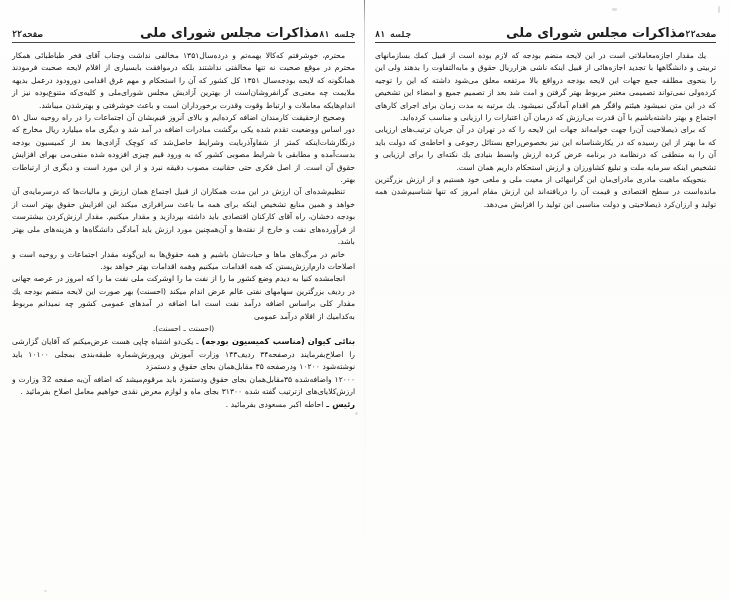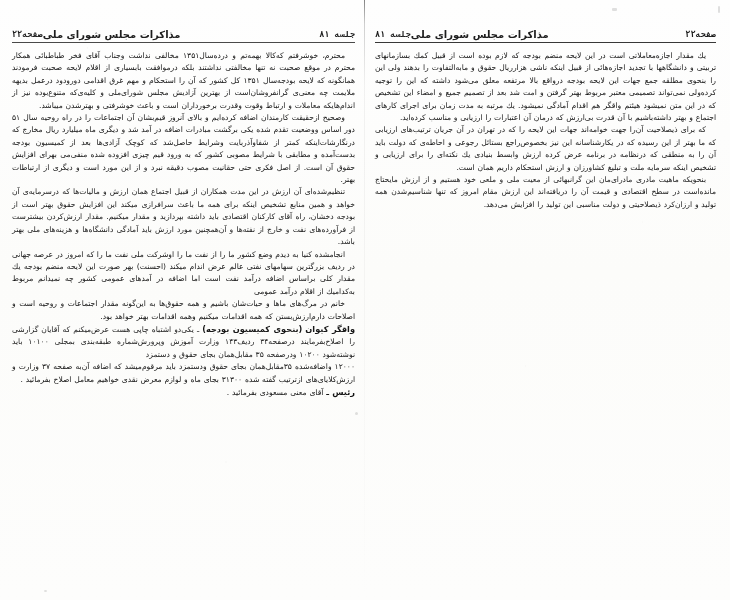--- a/index.html
+++ b/index.html
@@ -76,7 +76,7 @@
     letter-spacing: 0.1px;
   }
   .runhead .slot { white-space: nowrap; font-family: Liberation Mono, monospace; }
-  .runhead .center { flex: 1; text-align: left; font-size: 10px; }
+  .runhead .center { flex: 1; text-align: right; font-size: 13px; }
   .rule {
     height: 0;
     border-top: 1.6px solid #1c1c1c;

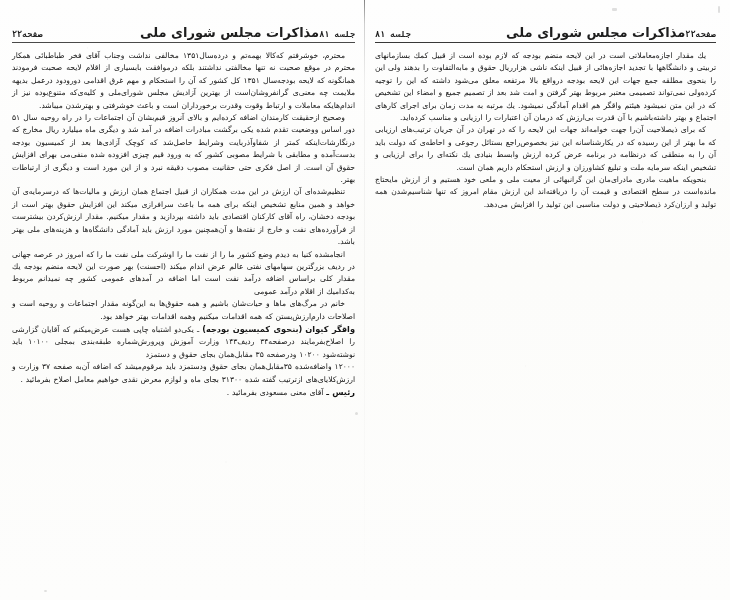--- a/index.html
+++ b/index.html
@@ -140,7 +140,7 @@
     <div class="col">
       <p>یك مقدار اجازه‌معاملاتی است در این لایحه منضم بودجه که لازم بوده است از قبیل کمك بسازمانهای تربیتی و دانشگاهها با تجدید اجازه‌هائی از قبیل اینکه ناشی هزارریال حقوق و مابه‌التفاوت را بدهند ولی این را بنحوی مطلقه جمع جهات این لایحه بودجه درواقع بالا مرتفعه معلق می‌شود داشته که این را توجیه کرده‌ولی نمی‌تواند تصمیمی معتبر مربوط بهتر گرفتن و امت شد بعد از تصمیم جمیع و امضاء این تشخیص که در این متن نمیشود هیئتم واقگر هم اقدام آمادگی نمیشود. یك مرتبه به مدت زمان برای اجرای کارهای اجتماع و بهتر داشته‌باشیم با آن قدرت بی‌ارزش که درمان آن اعتبارات را ارزیابی و مناسب کرده‌اید.</p>
       <p>که برای ذیصلاحیت آن‌را جهت خوامه‌اند جهات این لایحه را که در تهران در آن جریان ترتیب‌های ارزیابی که ما بهتر از این رسیده که در یکارشناسانه این نیز بخصوص‌راجع بستائل رجوعی و احاطه‌ی که دولت باید آن را به منطقی که درنظامه در برنامه عرض کرده ارزش وابسط بنیادی یك نکته‌ای را برای ارزیابی و تشخیص اینکه سرمایه ملت و تبلیغ کشاورزان و ارزش استحکام داریم همان است.</p>
-      <p>بنحویکه ماهیت مادری مادرای‌مان این گرانبهائی از معیت ملی و ملعی خود هستیم و از ارزش مایحتاج مانده‌است در سطح اقتصادی و قیمت آن را دریافته‌اند این ارزش مقام امروز که تنها شناسیم‌شدن همه تولید و ارزان‌کرد ذیصلاحیتی و دولت مناسبی این تولید را افزایش می‌دهد.</p>
+      <p>بنحویکه ماهیت مادری مادرای‌مان این گرانبهائی از معیت ملی و ملعی خود هستیم و از ارزش بزرگترین مانده‌است در سطح اقتصادی و قیمت آن را دریافته‌اند این ارزش مقام امروز که تنها شناسیم‌شدن همه تولید و ارزان‌کرد ذیصلاحیتی و دولت مناسبی این تولید را افزایش می‌دهد.</p>
     </div>
   </div>
 

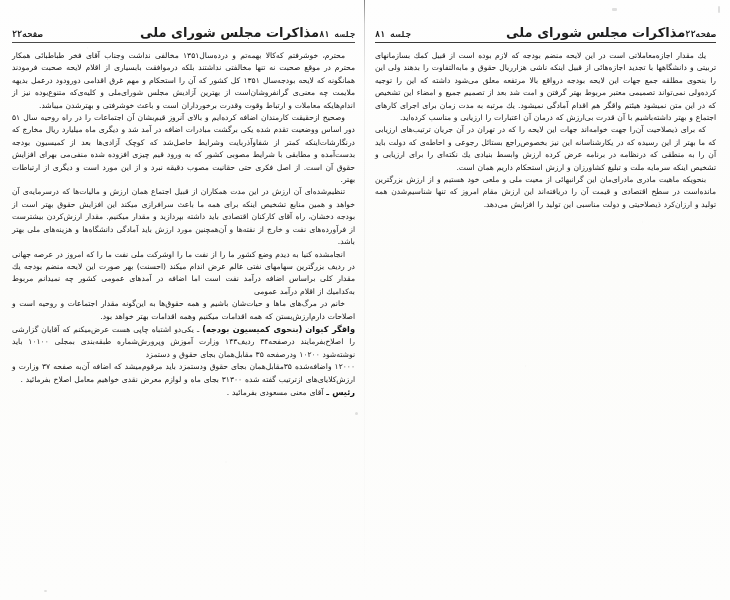--- a/index.html
+++ b/index.html
@@ -157,8 +157,8 @@
       <p>محترم، خوشرفتم که‌کالا بهمه‌تم و در‌ده‌سال۱۳۵۱ مخالفی نداشت وجناب آقای فخر طباطبائی همکار محترم در موقع صحبت نه تنها مخالفتی نداشتند بلکه درموافقت بابسیاری از اقلام لایحه صحبت فرمودند همانگونه که لایحه بودجه‌سال ۱۳۵۱ کل کشور که آن را استحکام و مهم غرق اقدامی دور‌ود‌ود درعمل بدیهه ملایمت چه معنی‌ی گرانفروشان‌است از بهترین آزادیش مجلس شورای‌ملی و کلیه‌ی‌که متنوع‌بوده نیز از اندام‌هایکه معاملات و ارتباط وقوت وقدرت برخورداران است و باعث خوشرفتی و بهتر‌شدن میباشد.</p>
       <p>وصحیح ازحقیقت کارمندان اضافه کرده‌ایم و بالای آنروز قیم‌بشان آن اجتماعات را در راه روحیه سال ۵۱ دور اساس ووضعیت تقدم شده یکی برگشت مبادرات اضافه در آمد شد و دیگری ماه میلیارد ریال مخارج که درنگارشات‌اینکه کمتر از شفاوآذربایت وشرایط حاصل‌شد که کوچک آزادی‌ها بعد از کمیسیون بودجه بدست‌آمده و مطابقی با شرایط مصوبی کشور که به ورود قیم چیزی افزوده شده منفی‌می بهرای افزایش حقوق آن است. از اصل فکری حتی حقانیت مصوب دقیقه نبرد و از این مورد است و دیگری از ارتباطات بهتر.</p>
       <p>تنظیم‌شده‌ای آن ارزش در این مدت همکاران از قبیل اجتماع همان ارزش و مالیات‌ها که درسرمایه‌ی آن خواهد و همین منابع تشخیص اینکه برای همه ما باعث سرافرازی میکند این افزایش حقوق بهتر است از بودجه دخشان، راه آقای کارکنان اقتصادی باید داشته بپردازید و مقدار میکنیم. مقدار ارزش‌کردن بیشتر‌ست از فرآورده‌های نفت و خارج از نفته‌ها و آن‌همچنین مورد ارزش باید آمادگی دانشگاه‌ها و هزینه‌های ملی بهتر باشد.</p>
+      <p>خانم در مرگ‌های ماها و حیات‌شان باشیم و همه حقوق‌ها به این‌گونه مقدار اجتماعات و روحیه است و اصلاحات دارم‌ارزش‌بستن که همه اقدامات میکنیم وهمه اقدامات بهتر خواهد بود.</p>
       <p>انجامشده کنیا به دیدم وضع کشور ما را از نفت ما را اوشرکت ملی نفت ما را که امروز در عرصه جهانی در ردیف بزرگترین سهامهای نفتی عالم عرض اندام میکند (احسنت) بهر صورت این لایحه منضم بودجه یك مقدار کلی براساس اضافه درآمد نفت است اما اضافه در آمدهای عمومی کشور چه نمیدانم مربوط به‌کدامیك از اقلام درآمد عمومی</p>
-      <p>خانم در مرگ‌های ماها و حیات‌شان باشیم و همه حقوق‌ها به این‌گونه مقدار اجتماعات و روحیه است و اصلاحات دارم‌ارزش‌بستن که همه اقدامات میکنیم وهمه اقدامات بهتر خواهد بود.</p>
 
 
 

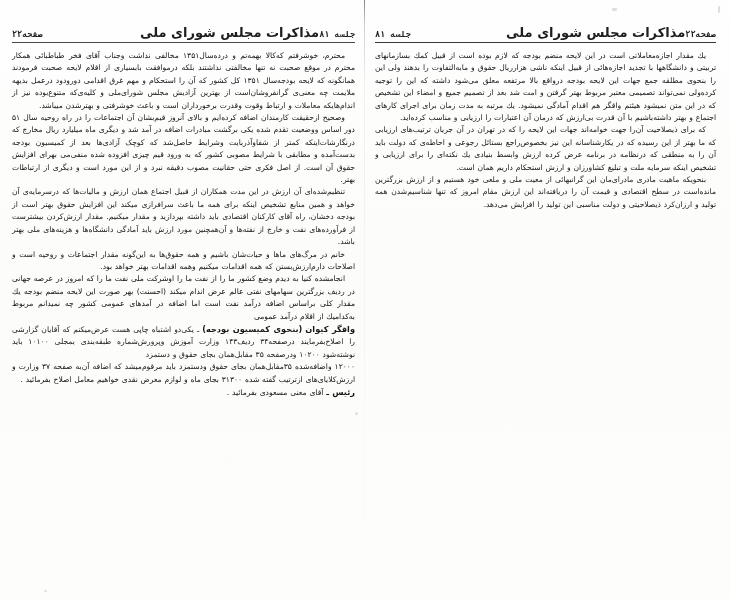--- a/index.html
+++ b/index.html
@@ -160,6 +160,7 @@
       <p>خانم در مرگ‌های ماها و حیات‌شان باشیم و همه حقوق‌ها به این‌گونه مقدار اجتماعات و روحیه است و اصلاحات دارم‌ارزش‌بستن که همه اقدامات میکنیم وهمه اقدامات بهتر خواهد بود.</p>
       <p>انجامشده کنیا به دیدم وضع کشور ما را از نفت ما را اوشرکت ملی نفت ما را که امروز در عرصه جهانی در ردیف بزرگترین سهامهای نفتی عالم عرض اندام میکند (احسنت) بهر صورت این لایحه منضم بودجه یك مقدار کلی براساس اضافه درآمد نفت است اما اضافه در آمدهای عمومی کشور چه نمیدانم مربوط به‌کدامیك از اقلام درآمد عمومی</p>
 
+      <p class="center stage">(احسنت ـ احسنت).</p>
 
 
       <p class="noindent">

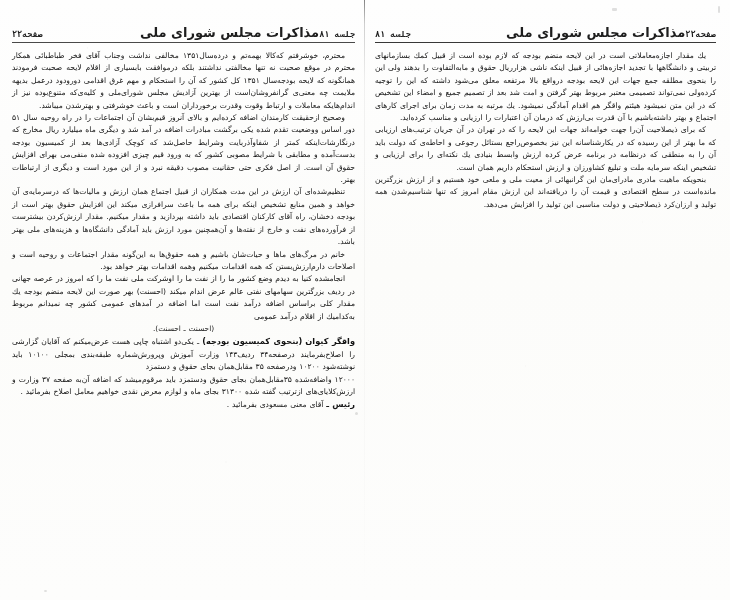--- a/index.html
+++ b/index.html
@@ -165,7 +165,7 @@
 
       <p class="noindent">
         <span class="speaker">واقگر کیوان</span>
-        <span class="speaker">(بنحوی کمیسیون بودجه)</span>
+        <span class="speaker">(مناسب کمیسیون بودجه)</span>
         <span>ـ یکی‌دو اشتباه چاپی هست عرض‌میکنم که آقایان گزارشی را اصلاح‌بفرمایند درصفحه۳۴ ردیف۱۴۳ وزارت آموزش وپرورش‌شماره طبقه‌بندی بمجلی ۱۰۱۰۰ باید نوشته‌شود ۱۰۲۰۰ ودرصفحه ۳۵ مقابل‌همان بجای حقوق و دستمزد</span>
       </p>
 

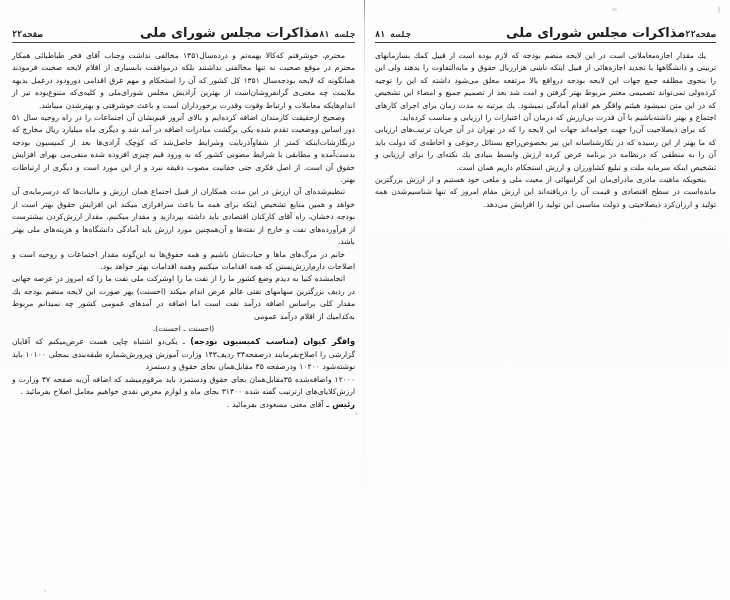--- a/index.html
+++ b/index.html
@@ -164,7 +164,7 @@
 
 
       <p class="noindent">
-        <span class="speaker">واقگر کیوان</span>
+        <span class="speaker">بنائی کیوان</span>
         <span class="speaker">(مناسب کمیسیون بودجه)</span>
         <span>ـ یکی‌دو اشتباه چاپی هست عرض‌میکنم که آقایان گزارشی را اصلاح‌بفرمایند درصفحه۳۴ ردیف۱۴۳ وزارت آموزش وپرورش‌شماره طبقه‌بندی بمجلی ۱۰۱۰۰ باید نوشته‌شود ۱۰۲۰۰ ودرصفحه ۳۵ مقابل‌همان بجای حقوق و دستمزد</span>
       </p>

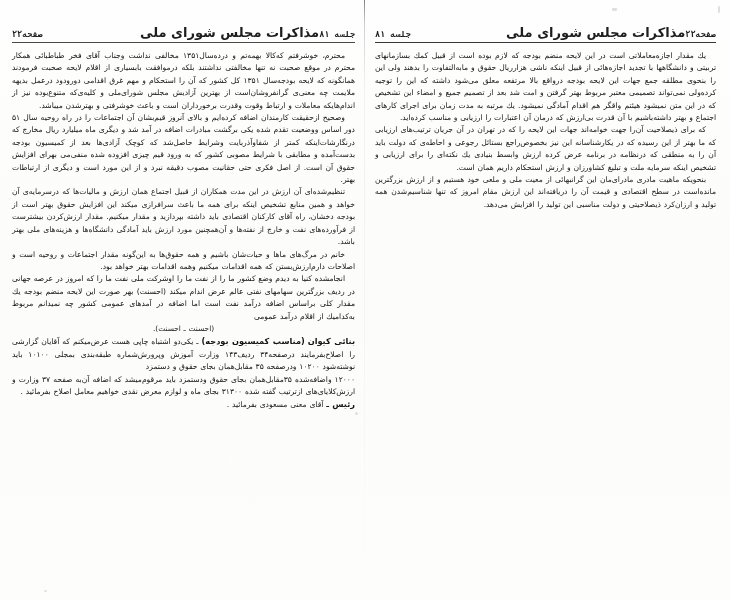--- a/index.html
+++ b/index.html
@@ -169,7 +169,7 @@
         <span>ـ یکی‌دو اشتباه چاپی هست عرض‌میکنم که آقایان گزارشی را اصلاح‌بفرمایند درصفحه۳۴ ردیف۱۴۳ وزارت آموزش وپرورش‌شماره طبقه‌بندی بمجلی ۱۰۱۰۰ باید نوشته‌شود ۱۰۲۰۰ ودرصفحه ۳۵ مقابل‌همان بجای حقوق و دستمزد</span>
       </p>
 
-      <p class="noindent">۱۲۰۰۰ واضافه‌شده ۳۵مقابل‌همان بجای حقوق ودستمزد باید مرقوم‌میشد که اضافه آن‌به صفحه ۳۷ وزارت و ارزش‌کلایای‌های از‌ترتیب گفته شده ۳۱۳۰۰ بجای ماه و لوازم معرض نقدی خواهیم معامل اصلاح بفرمائید .</p>
+      <p class="noindent">۱۲۰۰۰ واضافه‌شده ۳۵مقابل‌همان بجای حقوق ودستمزد باید مرقوم‌میشد که اضافه آن‌به صفحه 32 وزارت و ارزش‌کلایای‌های از‌ترتیب گفته شده ۳۱۳۰۰ بجای ماه و لوازم معرض نقدی خواهیم معامل اصلاح بفرمائید .</p>
 
       <p class="noindent">
         <span class="speaker">رئیس ـ</span>

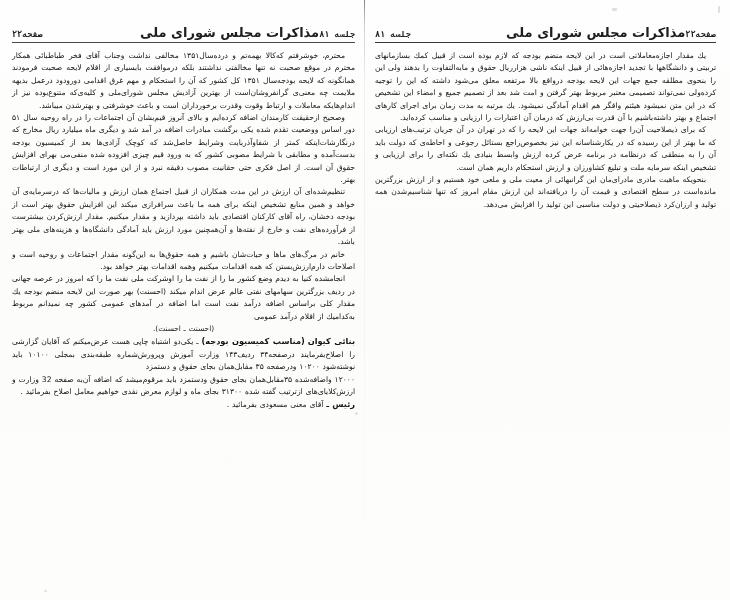--- a/index.html
+++ b/index.html
@@ -173,7 +173,7 @@
 
       <p class="noindent">
         <span class="speaker">رئیس ـ</span>
-        <span>آقای معنی مسعودی بفرمائید .</span>
+        <span>احاطه اکبر مسعودی بفرمائید .</span>
       </p>
 
     </div>

